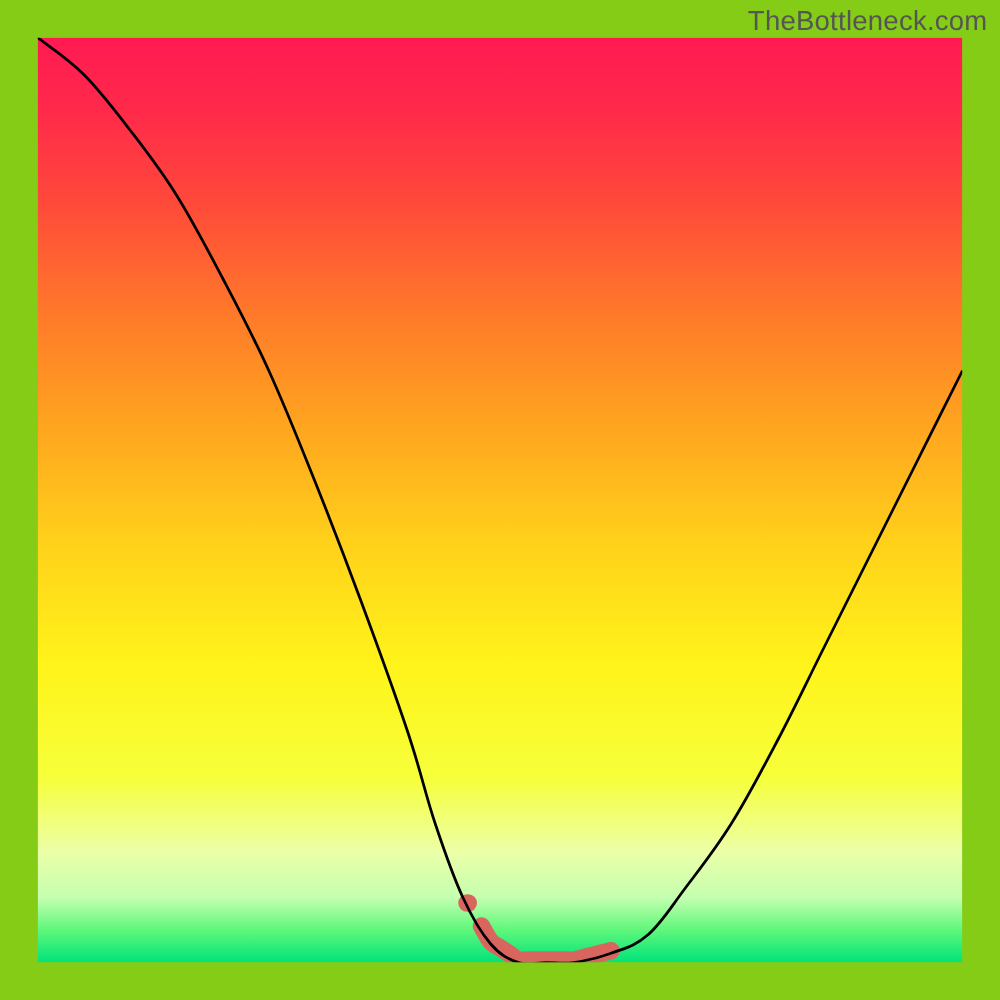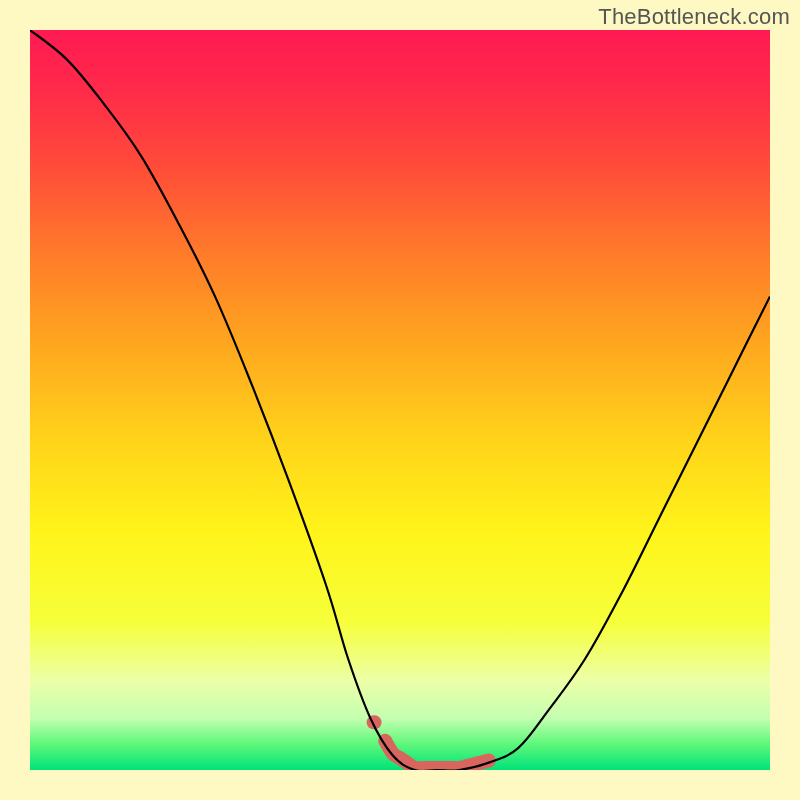--- a/index.html
+++ b/index.html
@@ -15,7 +15,7 @@
     position: relative;
     width: 800px;
     height: 800px;
-    background: #fef9c3;
+    background: #84cc16;
   }
   .watermark {
     position: absolute;

